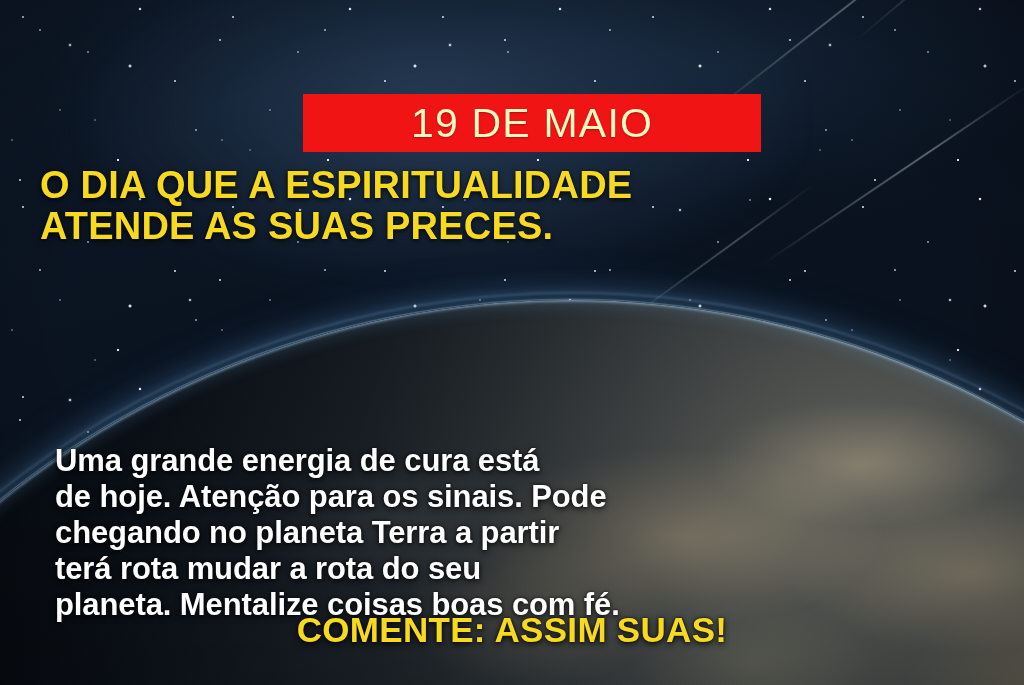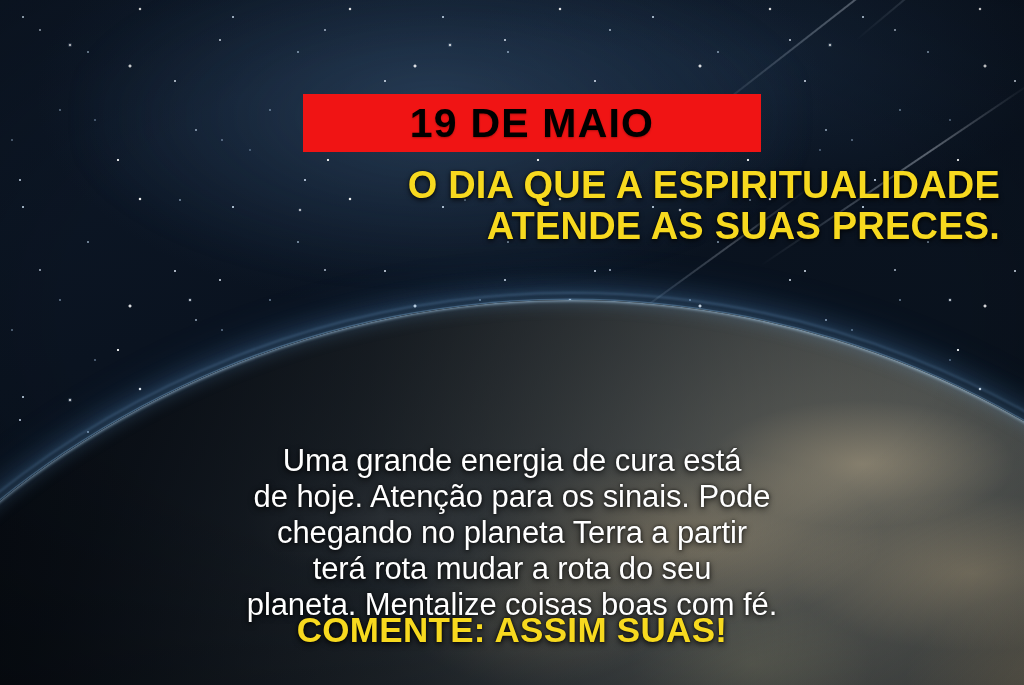--- a/index.html
+++ b/index.html
@@ -191,9 +191,9 @@
     justify-content: center;
   }
   .date-banner-text {
-    color: #000000;
+    color: #fef9c3;
     font-size: 41px;
-    font-weight: 700;
+    font-weight: 400;
     letter-spacing: 1.2px;
     line-height: 1;
     white-space: nowrap;

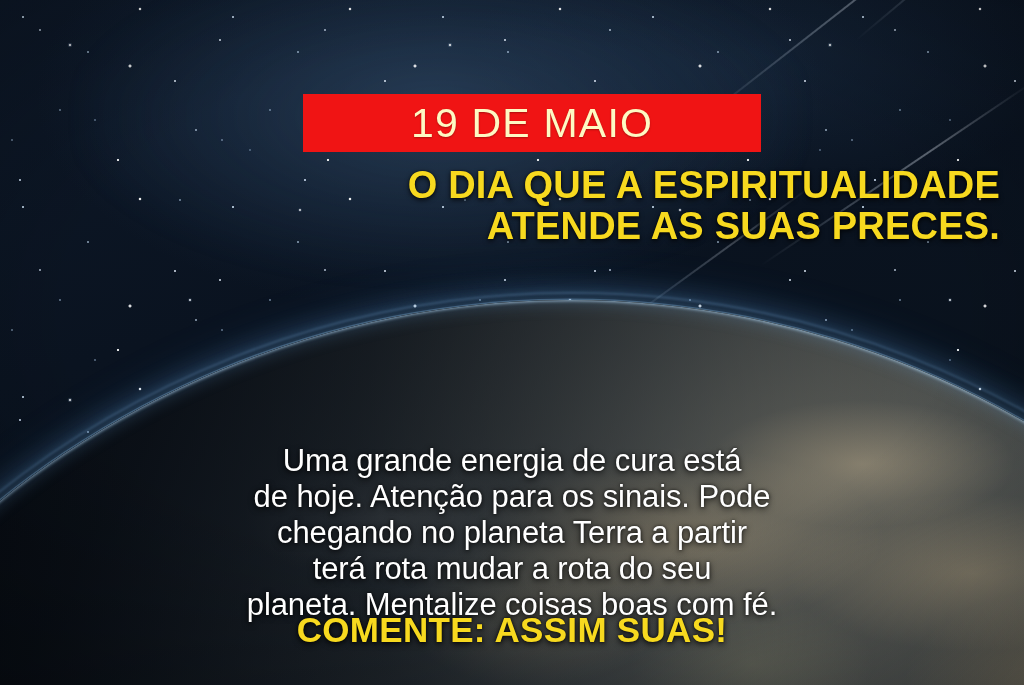--- a/index.html
+++ b/index.html
@@ -205,14 +205,14 @@
     left: 0;
     right: 0;
     top: 165px;
-    text-align: right;
+    text-align: left;
     color: #f7d91f;
     font-size: 38px;
     font-weight: 800;
     letter-spacing: 0.2px;
     line-height: 1.08;
     text-shadow: 0 2px 5px rgba(0,0,0,0.75), 0 0 2px rgba(0,0,0,0.6);
-    padding: 0 24px;
+    padding: 0 40px;
   }
   .headline-line { display: block; }
 

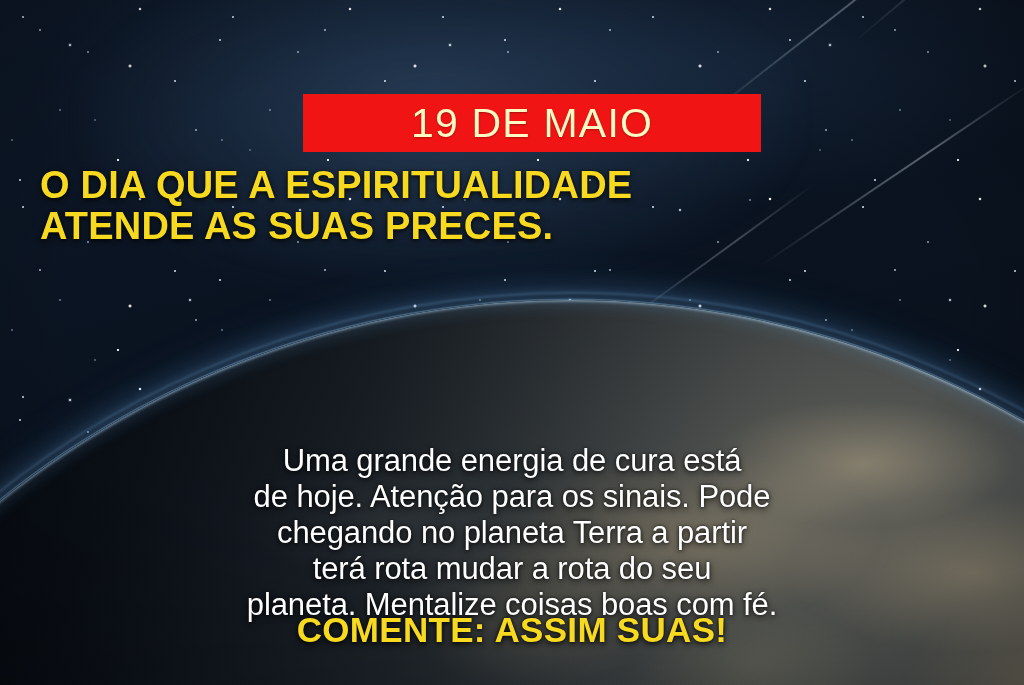--- a/index.html
+++ b/index.html
@@ -221,10 +221,9 @@
     left: 0;
     right: 0;
     top: 443px;
-    text-align: center;
     color: #ffffff;
     font-size: 31px;
-    font-weight: 400;
+    font-weight: 700;
     line-height: 1.16;
     letter-spacing: -0.1px;
     padding: 0 55px;

